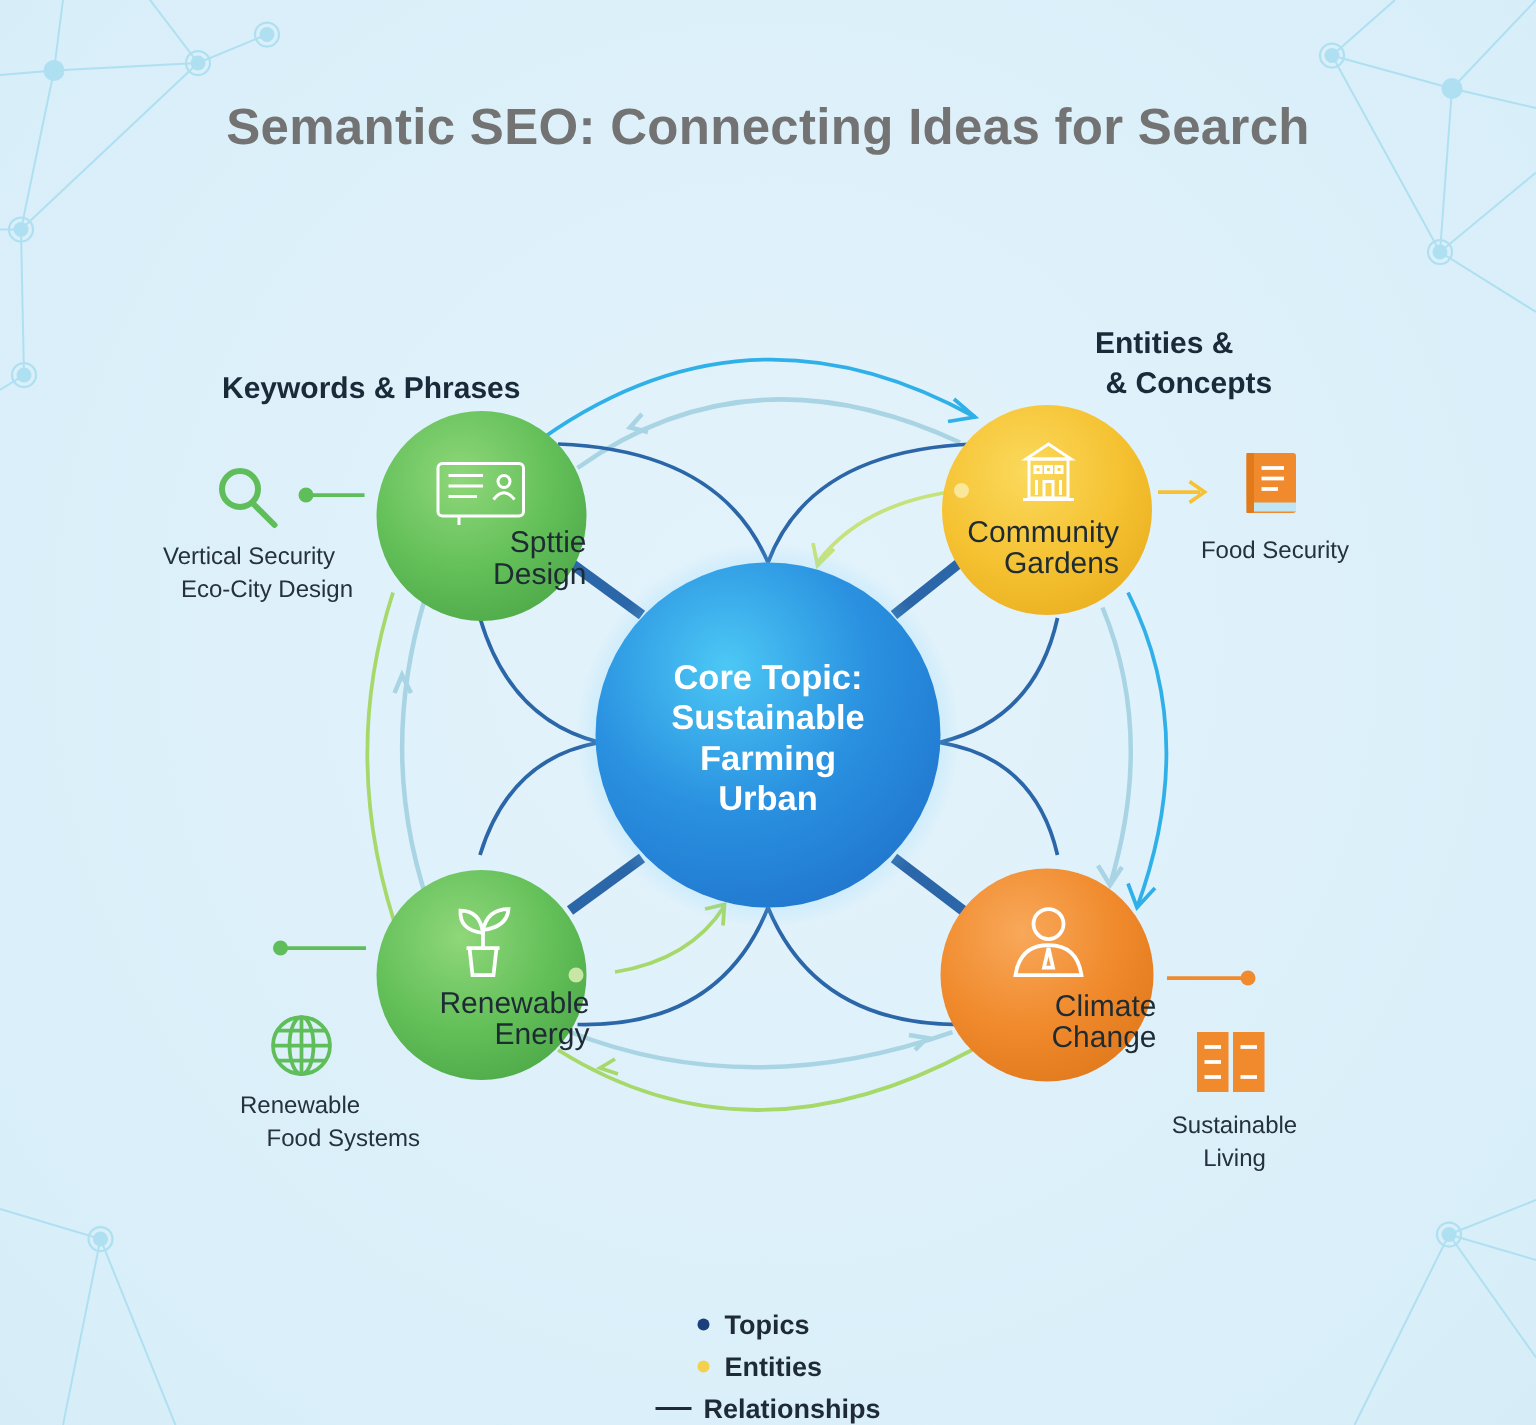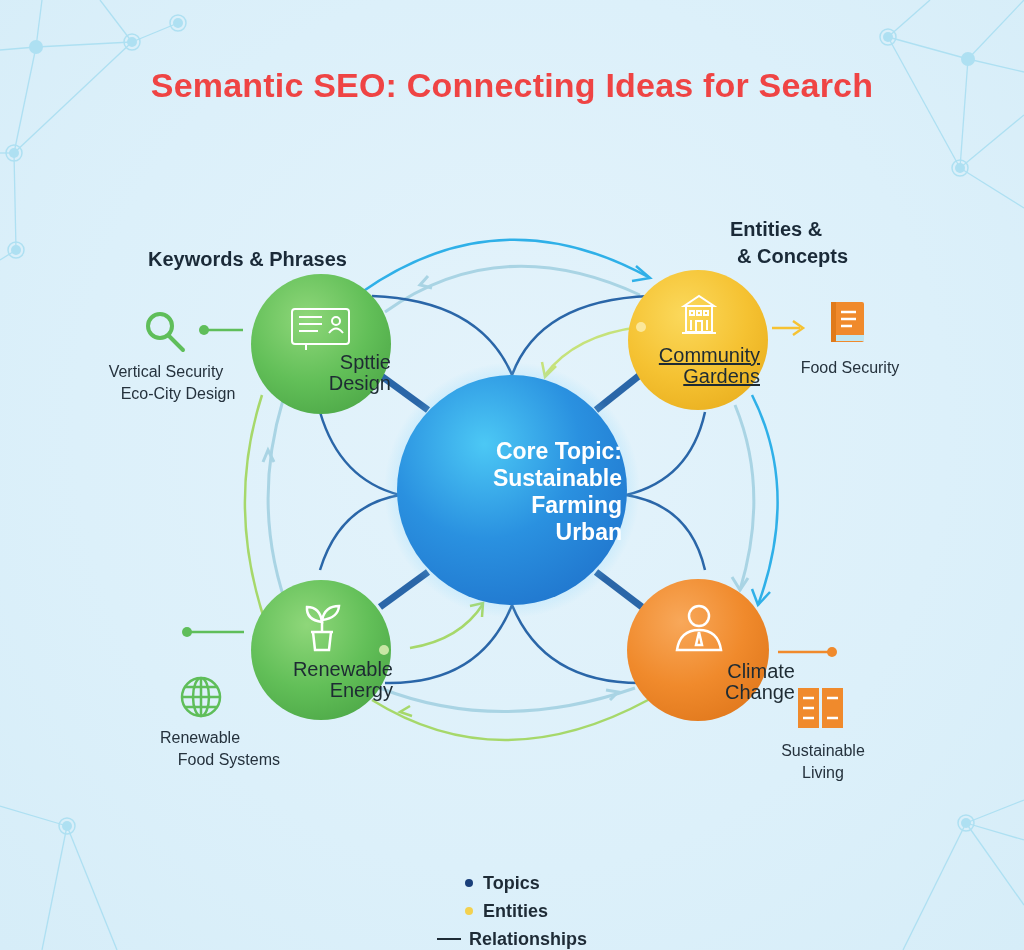--- a/index.html
+++ b/index.html
@@ -13,7 +13,7 @@
   .abs { position: absolute; }
   .title {
     left: 0; width: 1024px; top: 66px; text-align: center;
-    font-size: 34px; font-weight: 700; color: #ef4444; letter-spacing: 0.2px;
+    font-size: 34px; font-weight: 700; color: #737373; letter-spacing: 0.2px;
   }
   .group-label { font-size: 20px; font-weight: 700; color: #1a2a38; white-space: nowrap; }
   .side-label { font-size: 16px; color: #25323d; text-align: center; line-height: 22px; white-space: nowrap; }

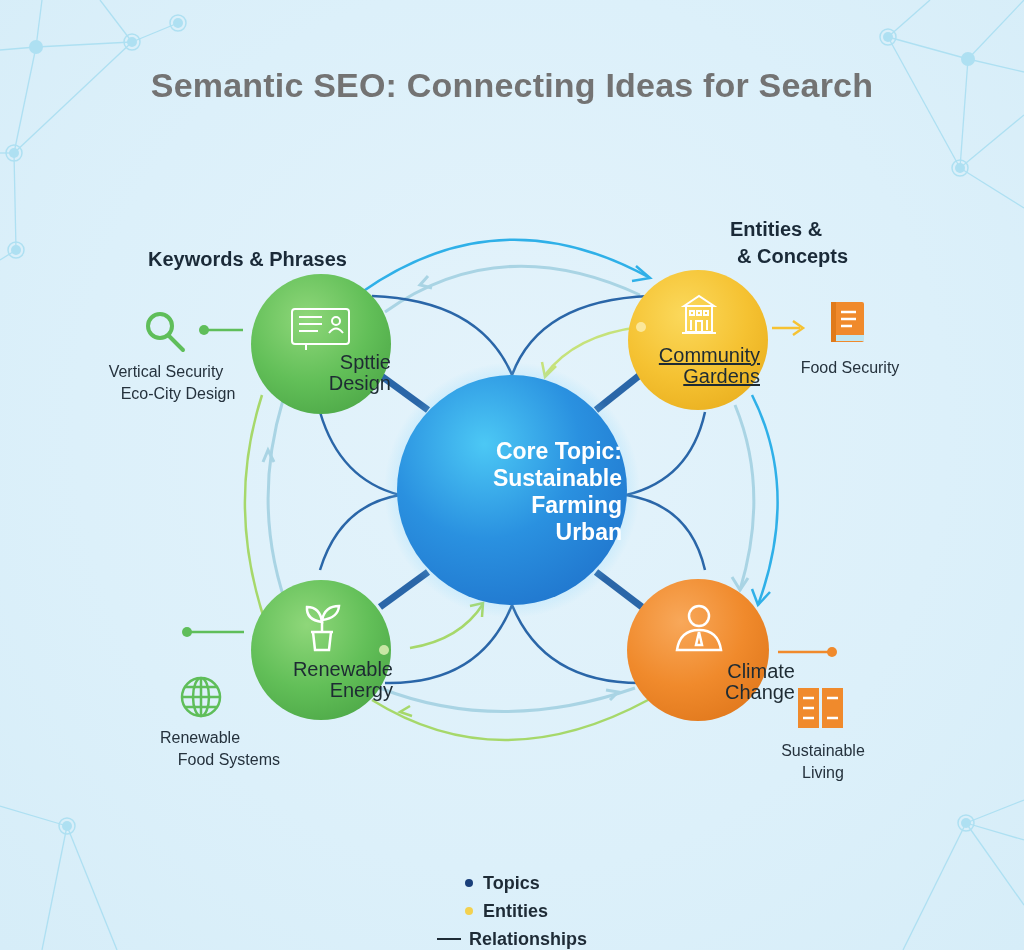--- a/index.html
+++ b/index.html
@@ -263,7 +263,7 @@
   <div>Spttie</div>
   <div>Design</div>
 </div>
-<div class="abs node-label" style="left:620px; top:345px;text-decoration:underline;">
+<div class="abs node-label" style="left:606px; top:345px;">
   <div>Community</div>
   <div>Gardens</div>
 </div>

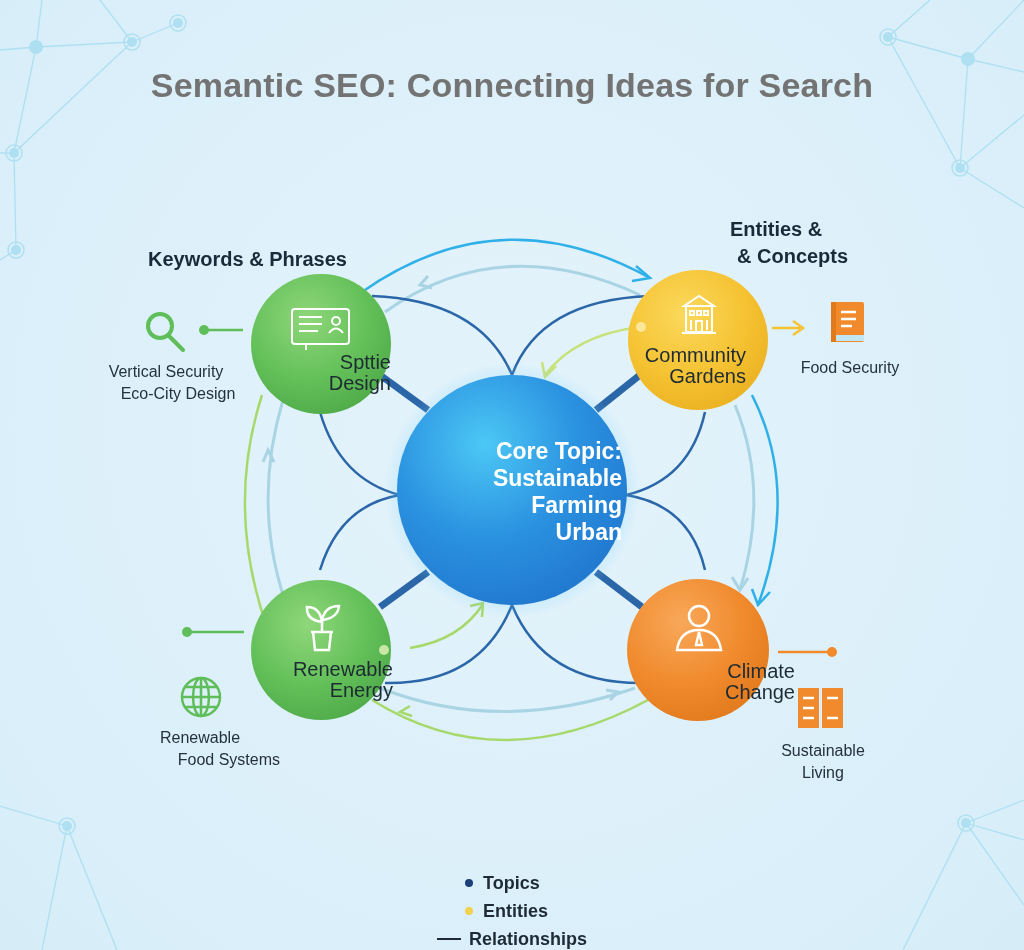--- a/index.html
+++ b/index.html
@@ -18,7 +18,7 @@
   .group-label { font-size: 20px; font-weight: 700; color: #1a2a38; white-space: nowrap; }
   .side-label { font-size: 16px; color: #25323d; text-align: center; line-height: 22px; white-space: nowrap; }
   .node-label { font-size: 20px; color: #1e2b33; text-align: right; line-height: 21px; width: 140px; }
-  .core-label { font-size: 23px; font-weight: 700; color: #ffffff; text-align: right; line-height: 27px; width: 220px; }
+  .core-label { font-size: 23px; font-weight: 700; color: #ffffff; text-align: center; line-height: 27px; width: 220px; }
   .legend-item { font-size: 18px; color: #1e2b36; white-space: nowrap; display: flex; align-items: center; font-weight: bold; }
   .legend-dot { width: 8px; height: 8px; border-radius: 50%; display: inline-block; margin-right: 10px; }
   .legend-line { width: 24px; height: 2px; background: #1e2b36; display: inline-block; margin-right: 8px; }

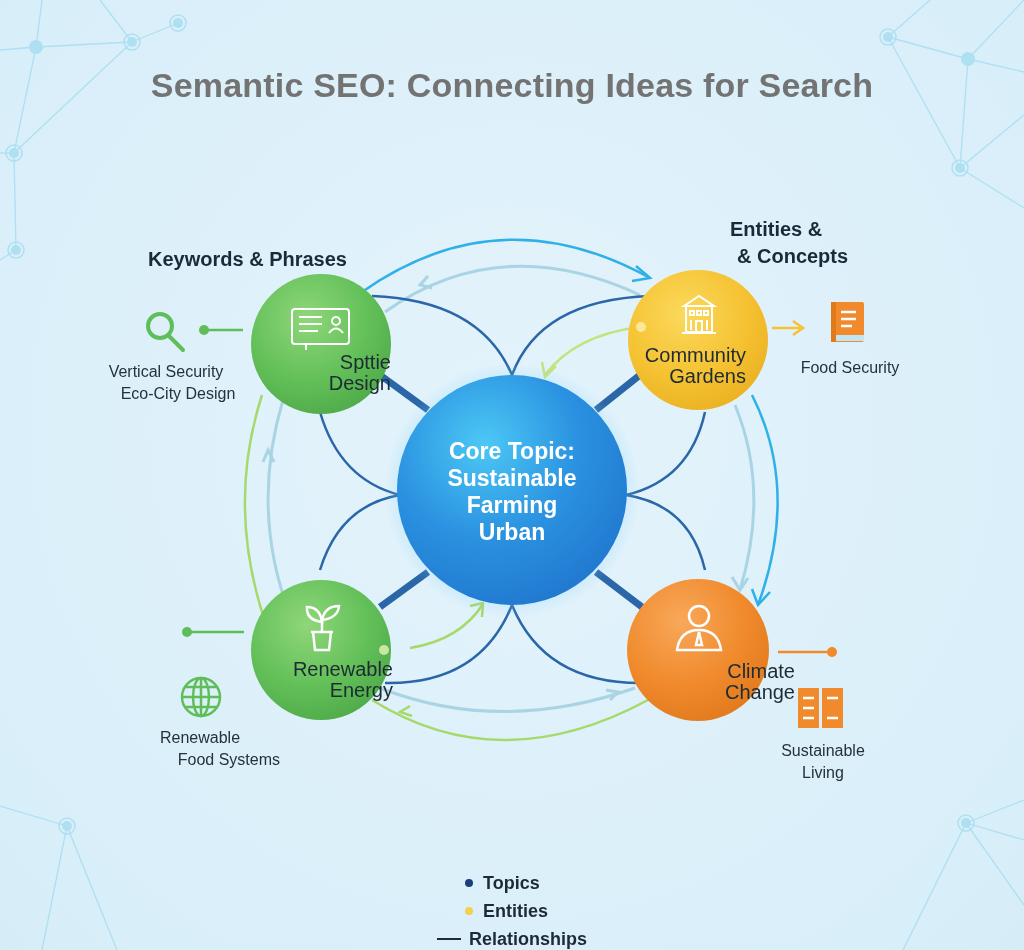--- a/index.html
+++ b/index.html
@@ -271,7 +271,7 @@
   <div>Renewable</div>
   <div>Energy</div>
 </div>
-<div class="abs node-label" style="left:631px; top:661px;margin-left:24px;">
+<div class="abs node-label" style="left:631px; top:661px;">
   <div>Climate Change</div>
 </div>
 

